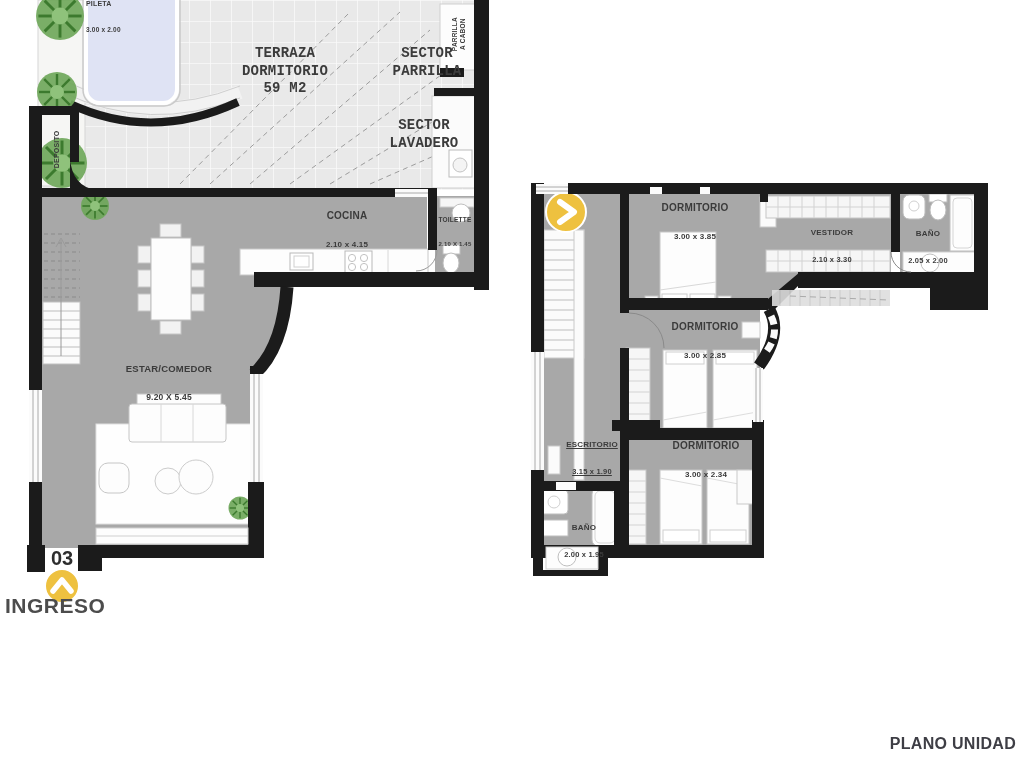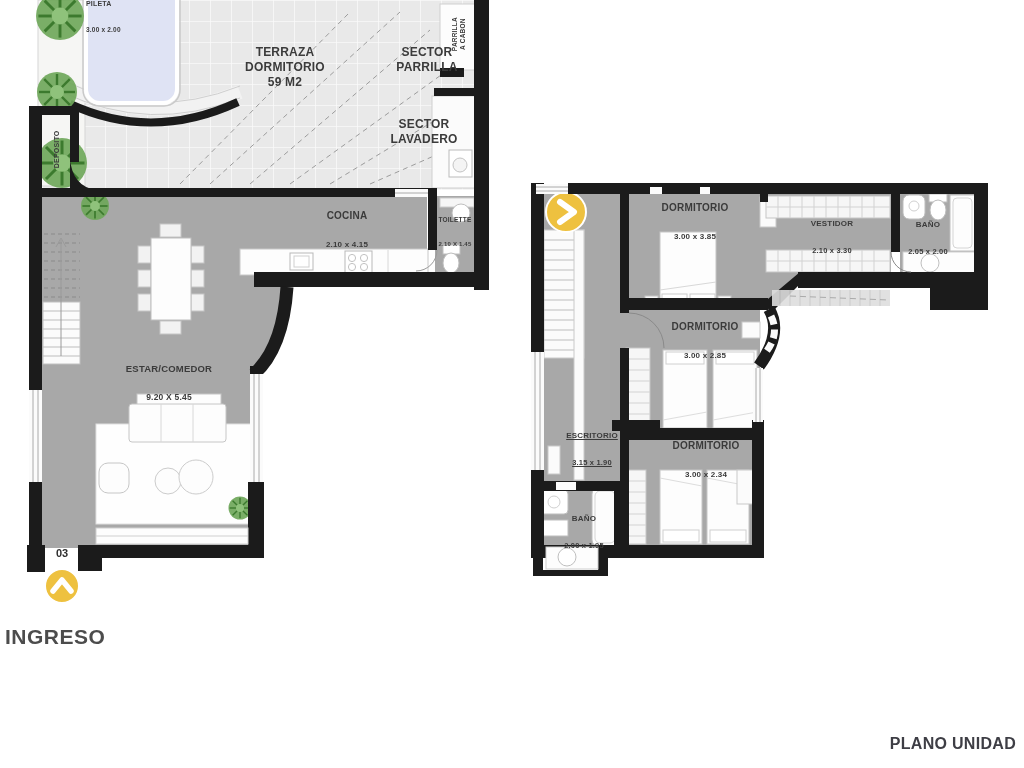--- a/index.html
+++ b/index.html
@@ -15,7 +15,7 @@
   .sm .dims{font-size:6px;}
   .md .nm{font-size:8px;}
   .md .dims{font-size:7.5px;}
-  .tri{font-size:12px;}
+  .tri{font-size:14px;font-family:Liberation Mono, monospace;}
   .rot{transform:rotate(-90deg);}
   .unit-number{position:absolute;font-size:11px;font-weight:800;color:#2e2e2e;text-align:center;}
   .ingreso{position:absolute;font-size:21px;font-weight:800;color:#4c4c4c;letter-spacing:.5px;}

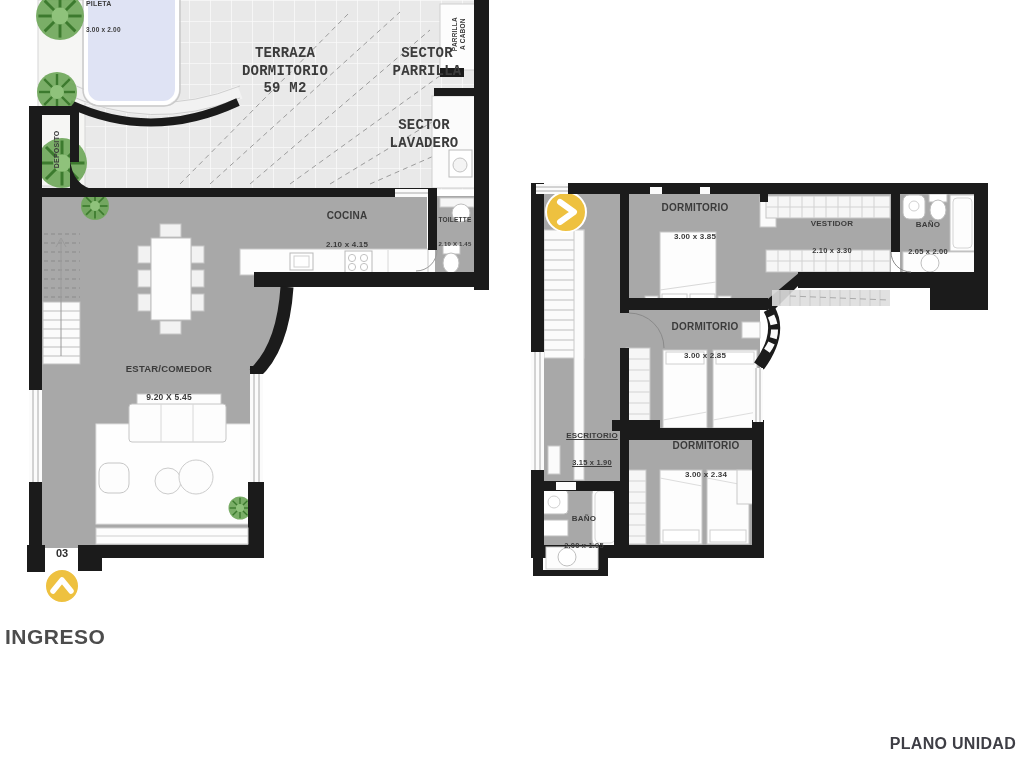--- a/index.html
+++ b/index.html
@@ -13,7 +13,7 @@
   .dims{font-size:8px;margin-top:17px;}
   .sm .nm{font-size:6.5px;}
   .sm .dims{font-size:6px;}
-  .md .nm{font-size:8px;}
+  .md .nm{font-size:8px;margin-top:9px;}
   .md .dims{font-size:7.5px;}
   .tri{font-size:14px;font-family:Liberation Mono, monospace;}
   .rot{transform:rotate(-90deg);}

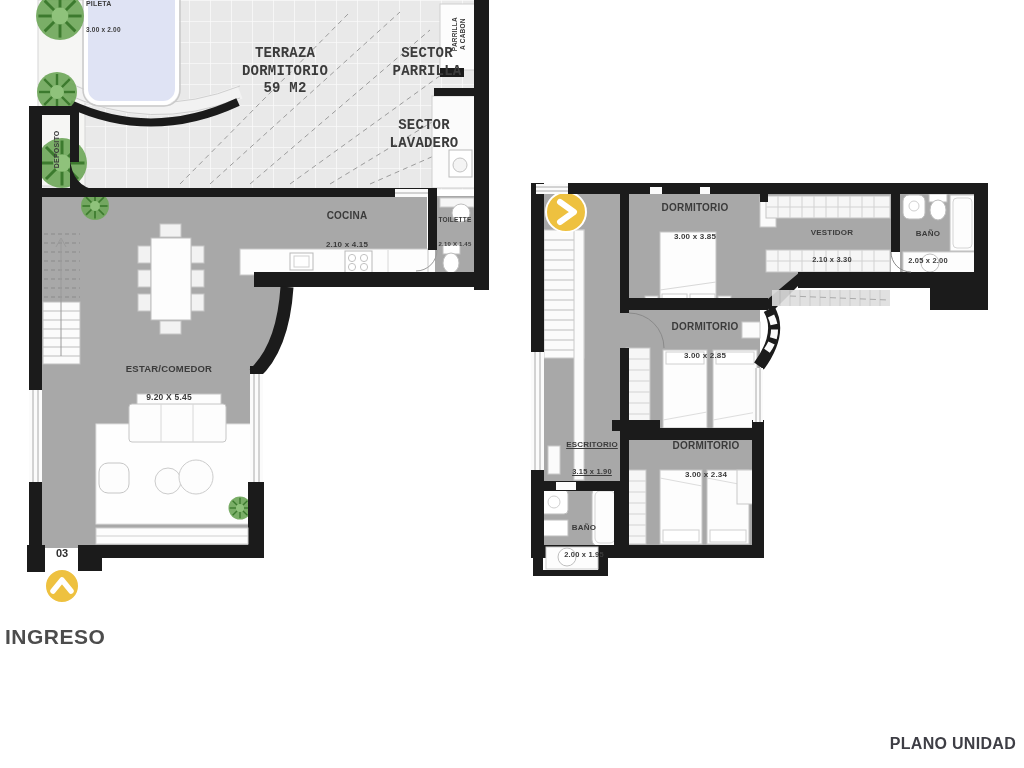--- a/index.html
+++ b/index.html
@@ -17,7 +17,7 @@
   .md .dims{font-size:7.5px;}
   .tri{font-size:14px;font-family:Liberation Mono, monospace;}
   .rot{transform:rotate(-90deg);}
-  .unit-number{position:absolute;font-size:11px;font-weight:800;color:#2e2e2e;text-align:center;}
+  .unit-number{position:absolute;font-size:20px;font-weight:800;color:#2e2e2e;text-align:center;}
   .ingreso{position:absolute;font-size:21px;font-weight:800;color:#4c4c4c;letter-spacing:.5px;}
   .plan-title{position:absolute;font-size:16px;font-weight:bold;color:#3e3e45;text-align:right;letter-spacing:.3px;}
   .pileta-lbl{text-align:left;}

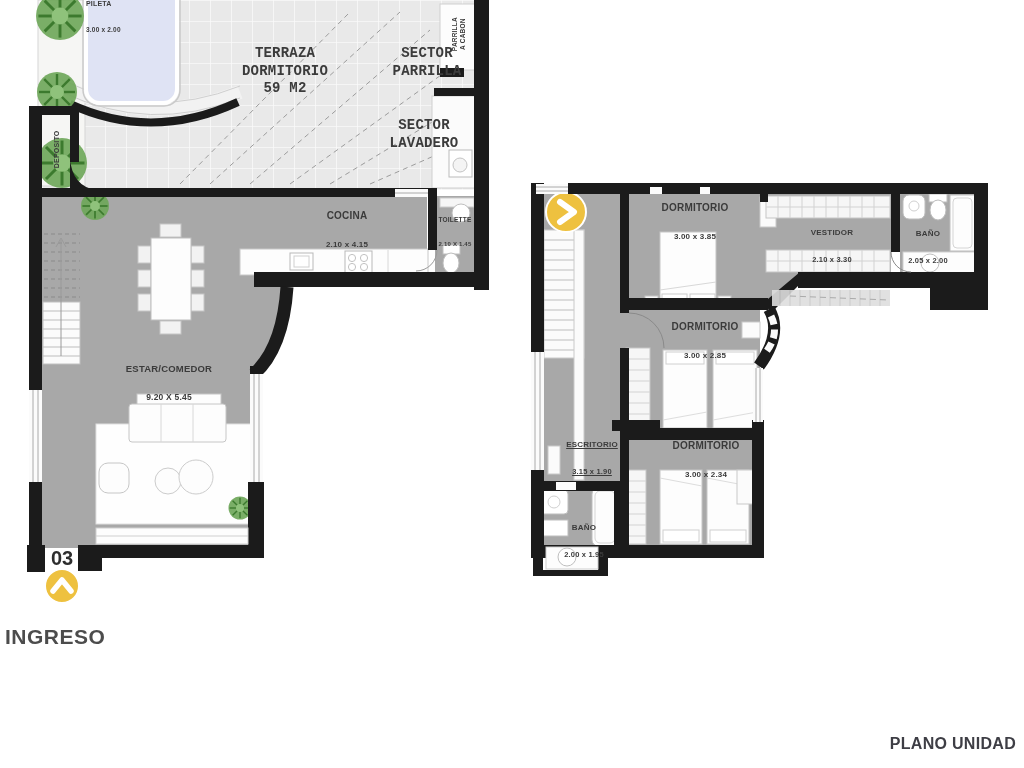--- a/index.html
+++ b/index.html
@@ -451,7 +451,7 @@
   </div>
 
   <div class="unit-number" style="left:46px;top:547px;width:32px;">03</div>
-  <div class="ingreso" style="left:5px;top:594px;width:110px;margin-top:31px;">INGRESO</div>
+  <div class="ingreso" style="left:5px;top:594px;width:110px;">INGRESO</div>
 
   <div class="lbl" style="left:637px;top:202px;width:116px;">
     <span class="nm">DORMITORIO</span>

